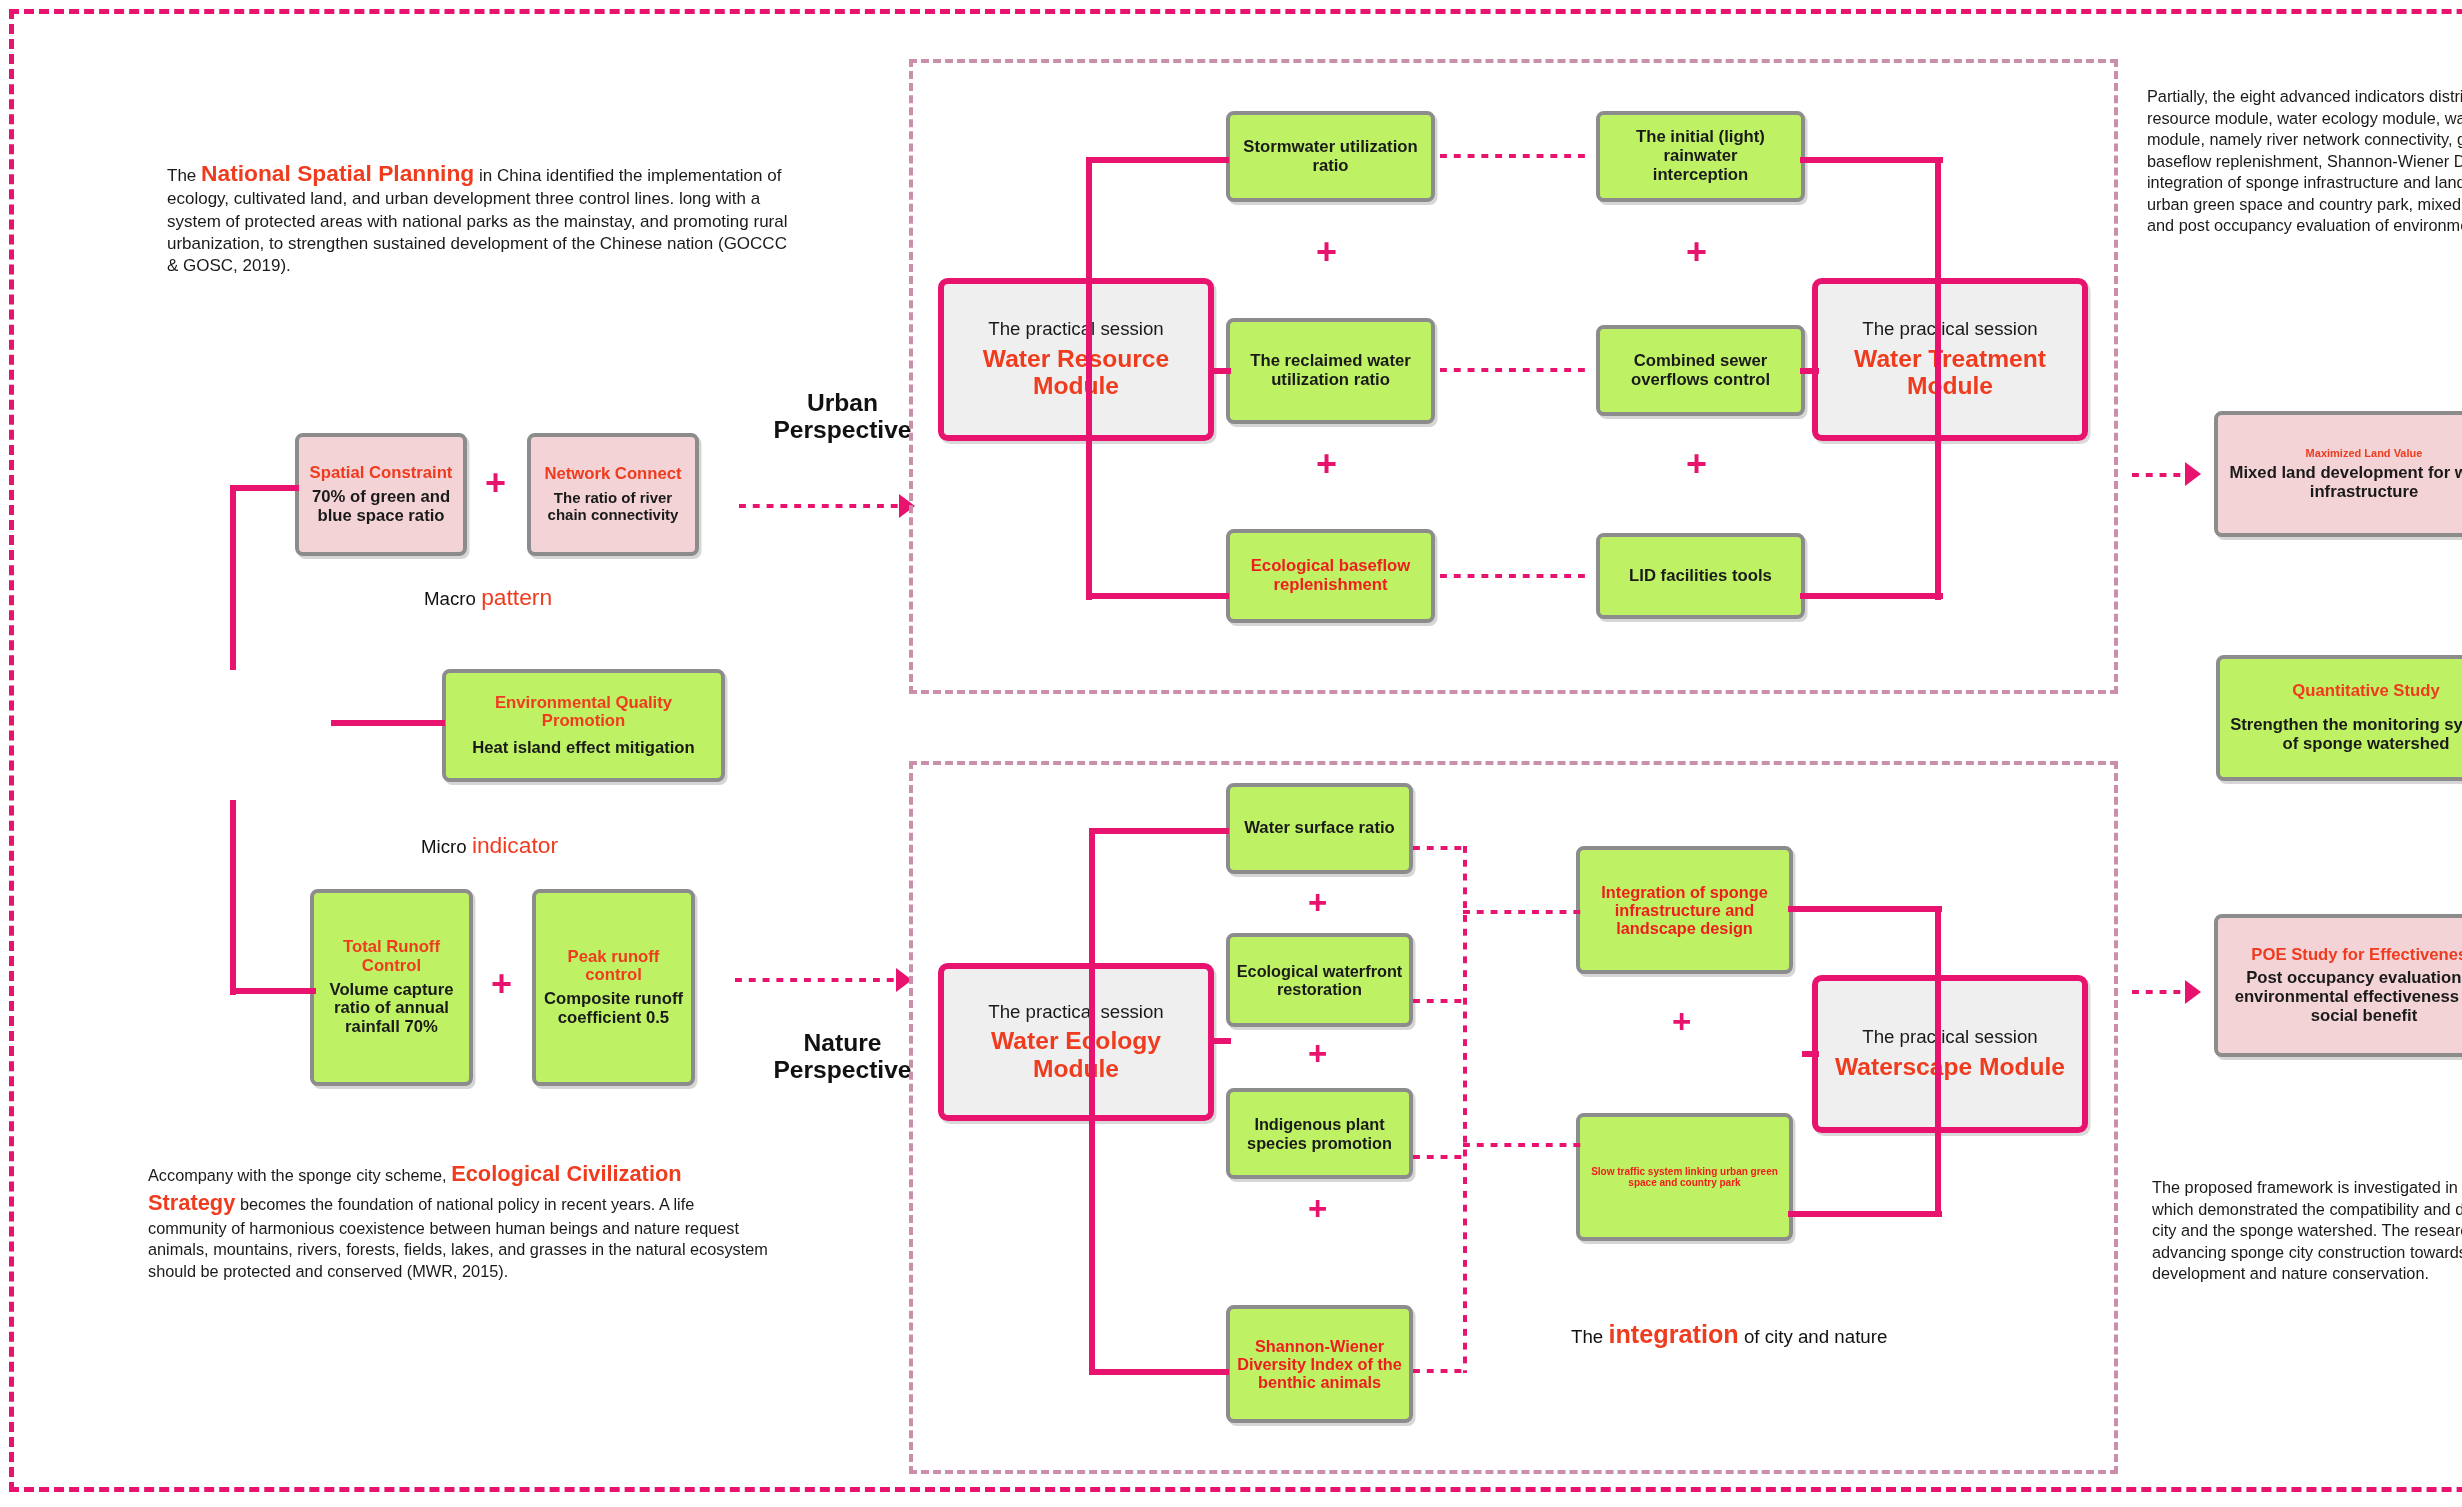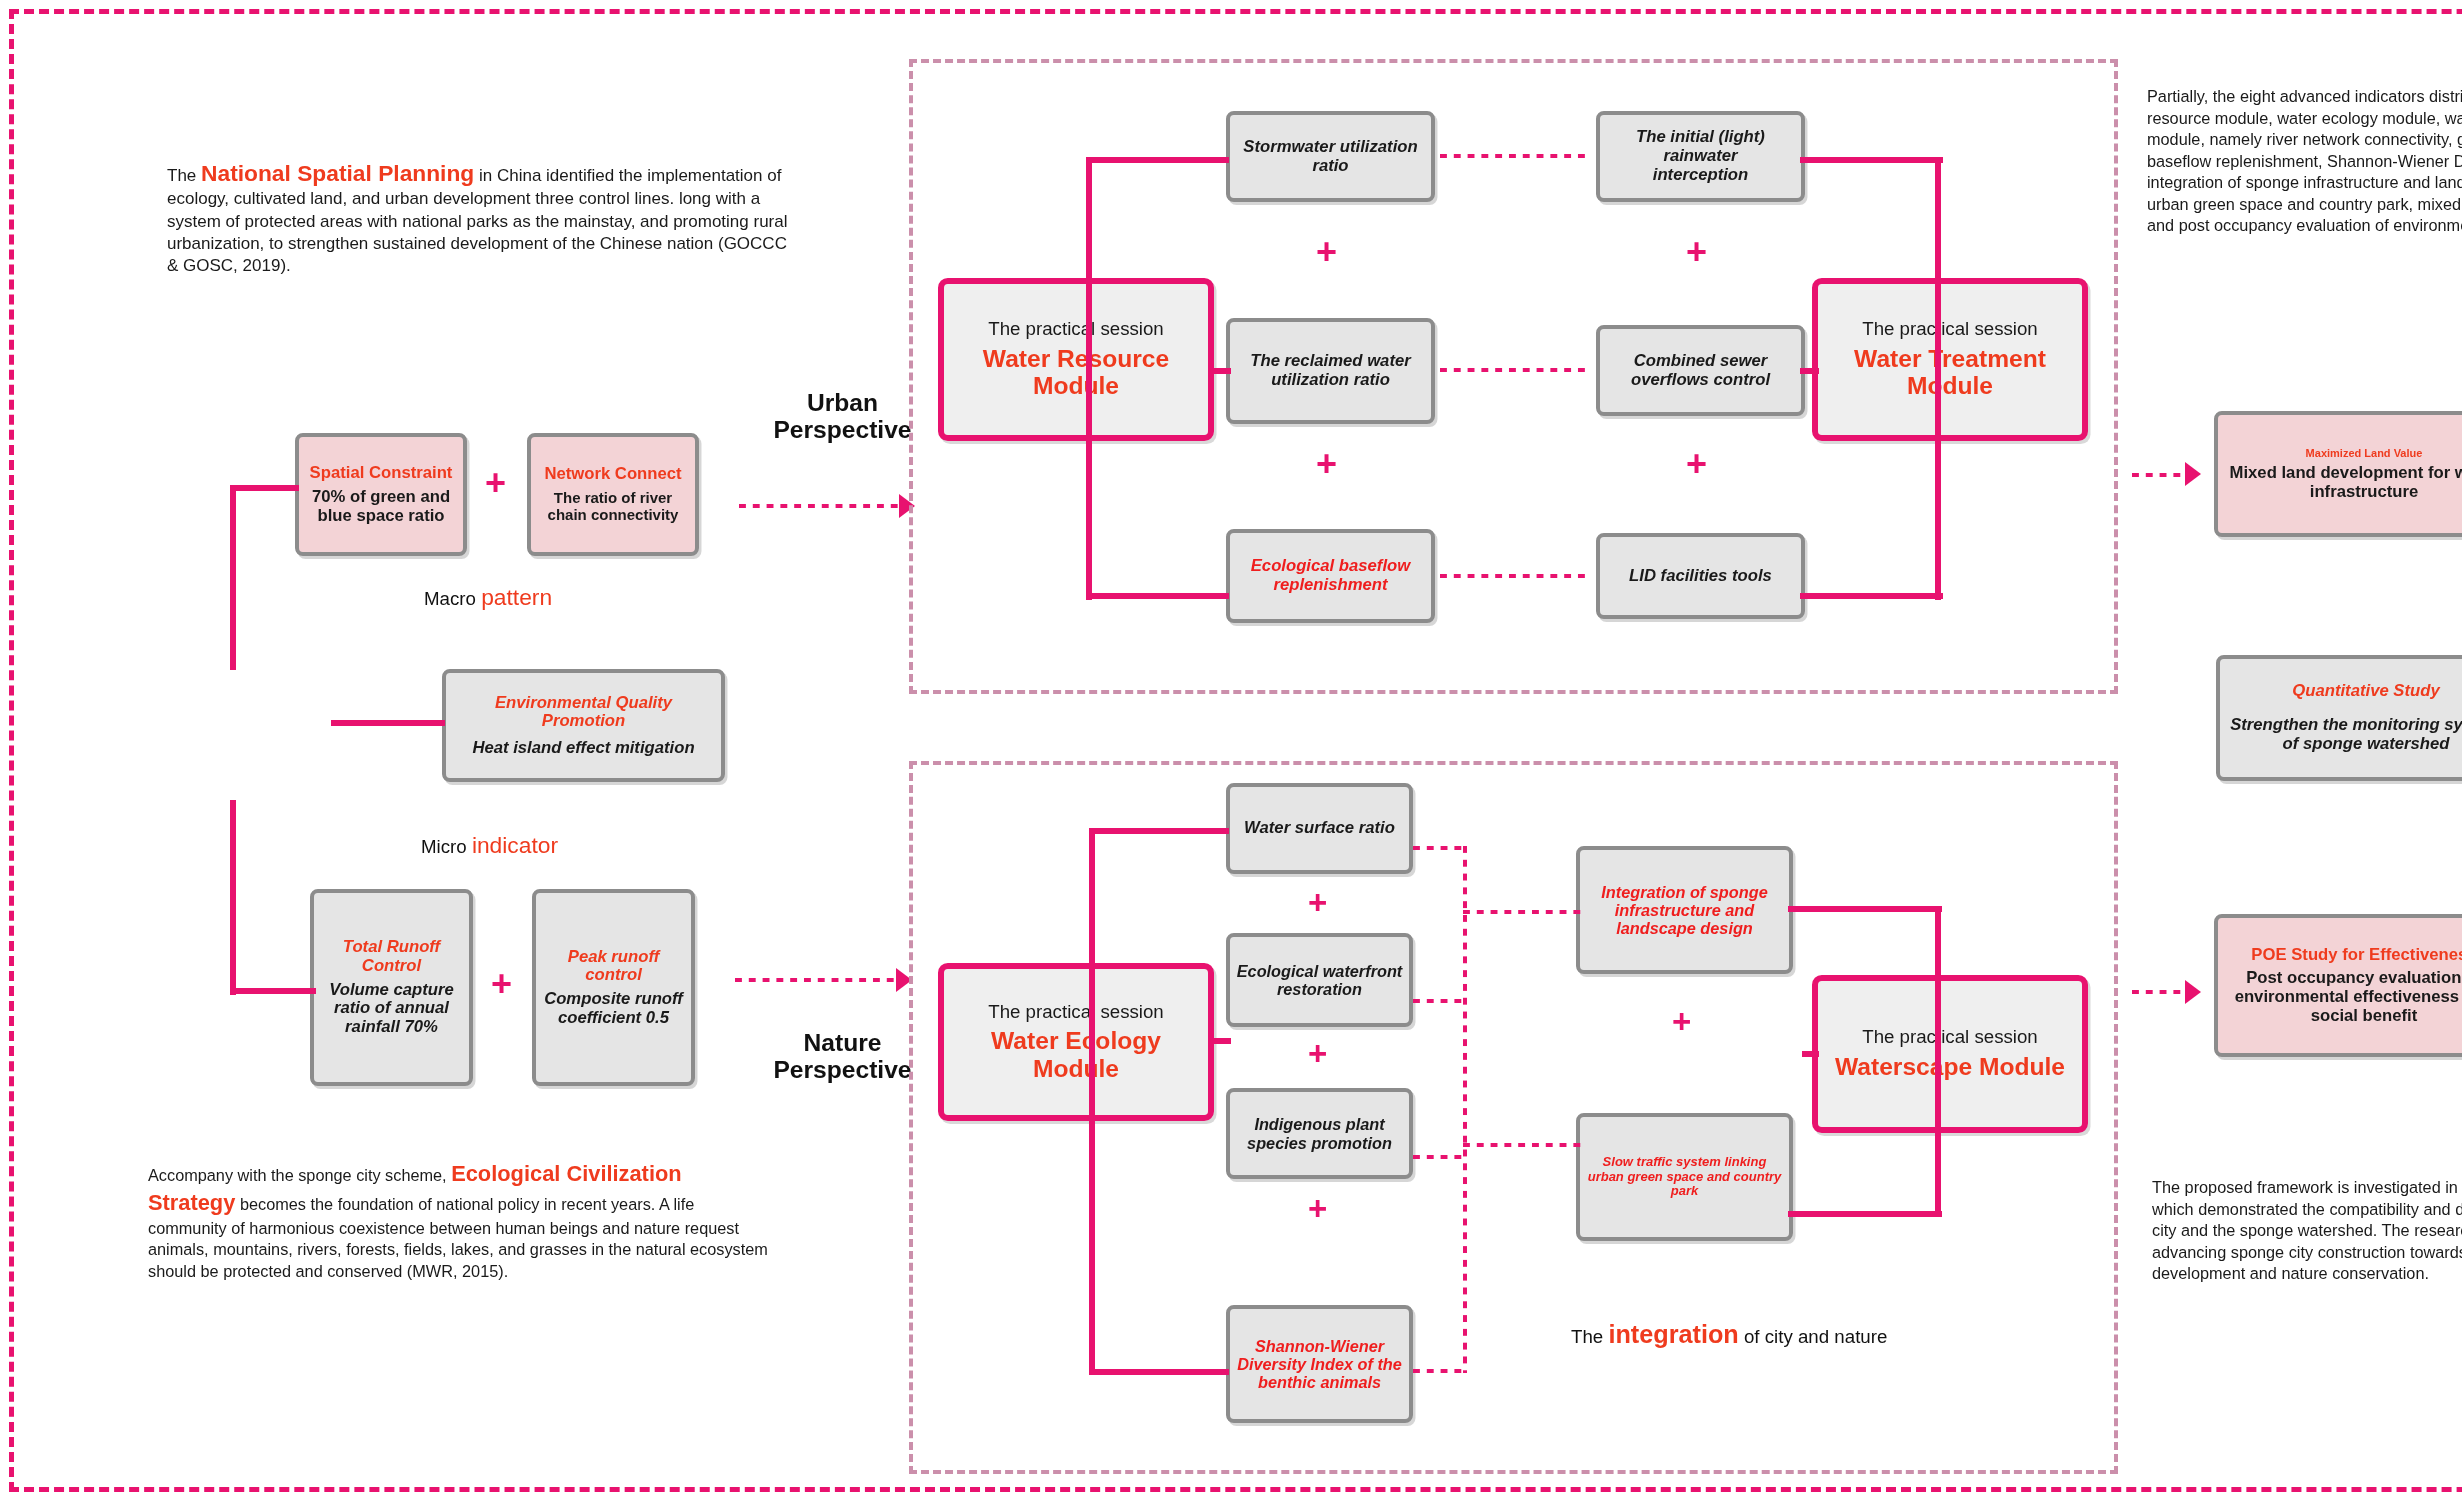--- a/index.html
+++ b/index.html
@@ -26,8 +26,8 @@
   .box .ttl{font-weight:bold;color:#ef3b1e;}
   .box .sub{font-weight:bold;color:#1a1a1a;}
 
-  .box-gray{ background:#e5e5e5;border:4.4px solid #8c8c8c;
-    box-shadow:2.5px 3px 0 rgba(120,120,120,.30);font-style:italic;}
+  .box-gray{ background:#bef264;border:4.4px solid #8c8c8c;
+    box-shadow:2.5px 3px 0 rgba(120,120,120,.30);}
   .box-pink{ background:#f3d3d6;border:4.4px solid #8c8c8c;
     box-shadow:2.5px 3px 0 rgba(120,120,120,.30);}
   .box-module{ background:#efefef;border:6.9px solid #e8126f;border-radius:9.8px;

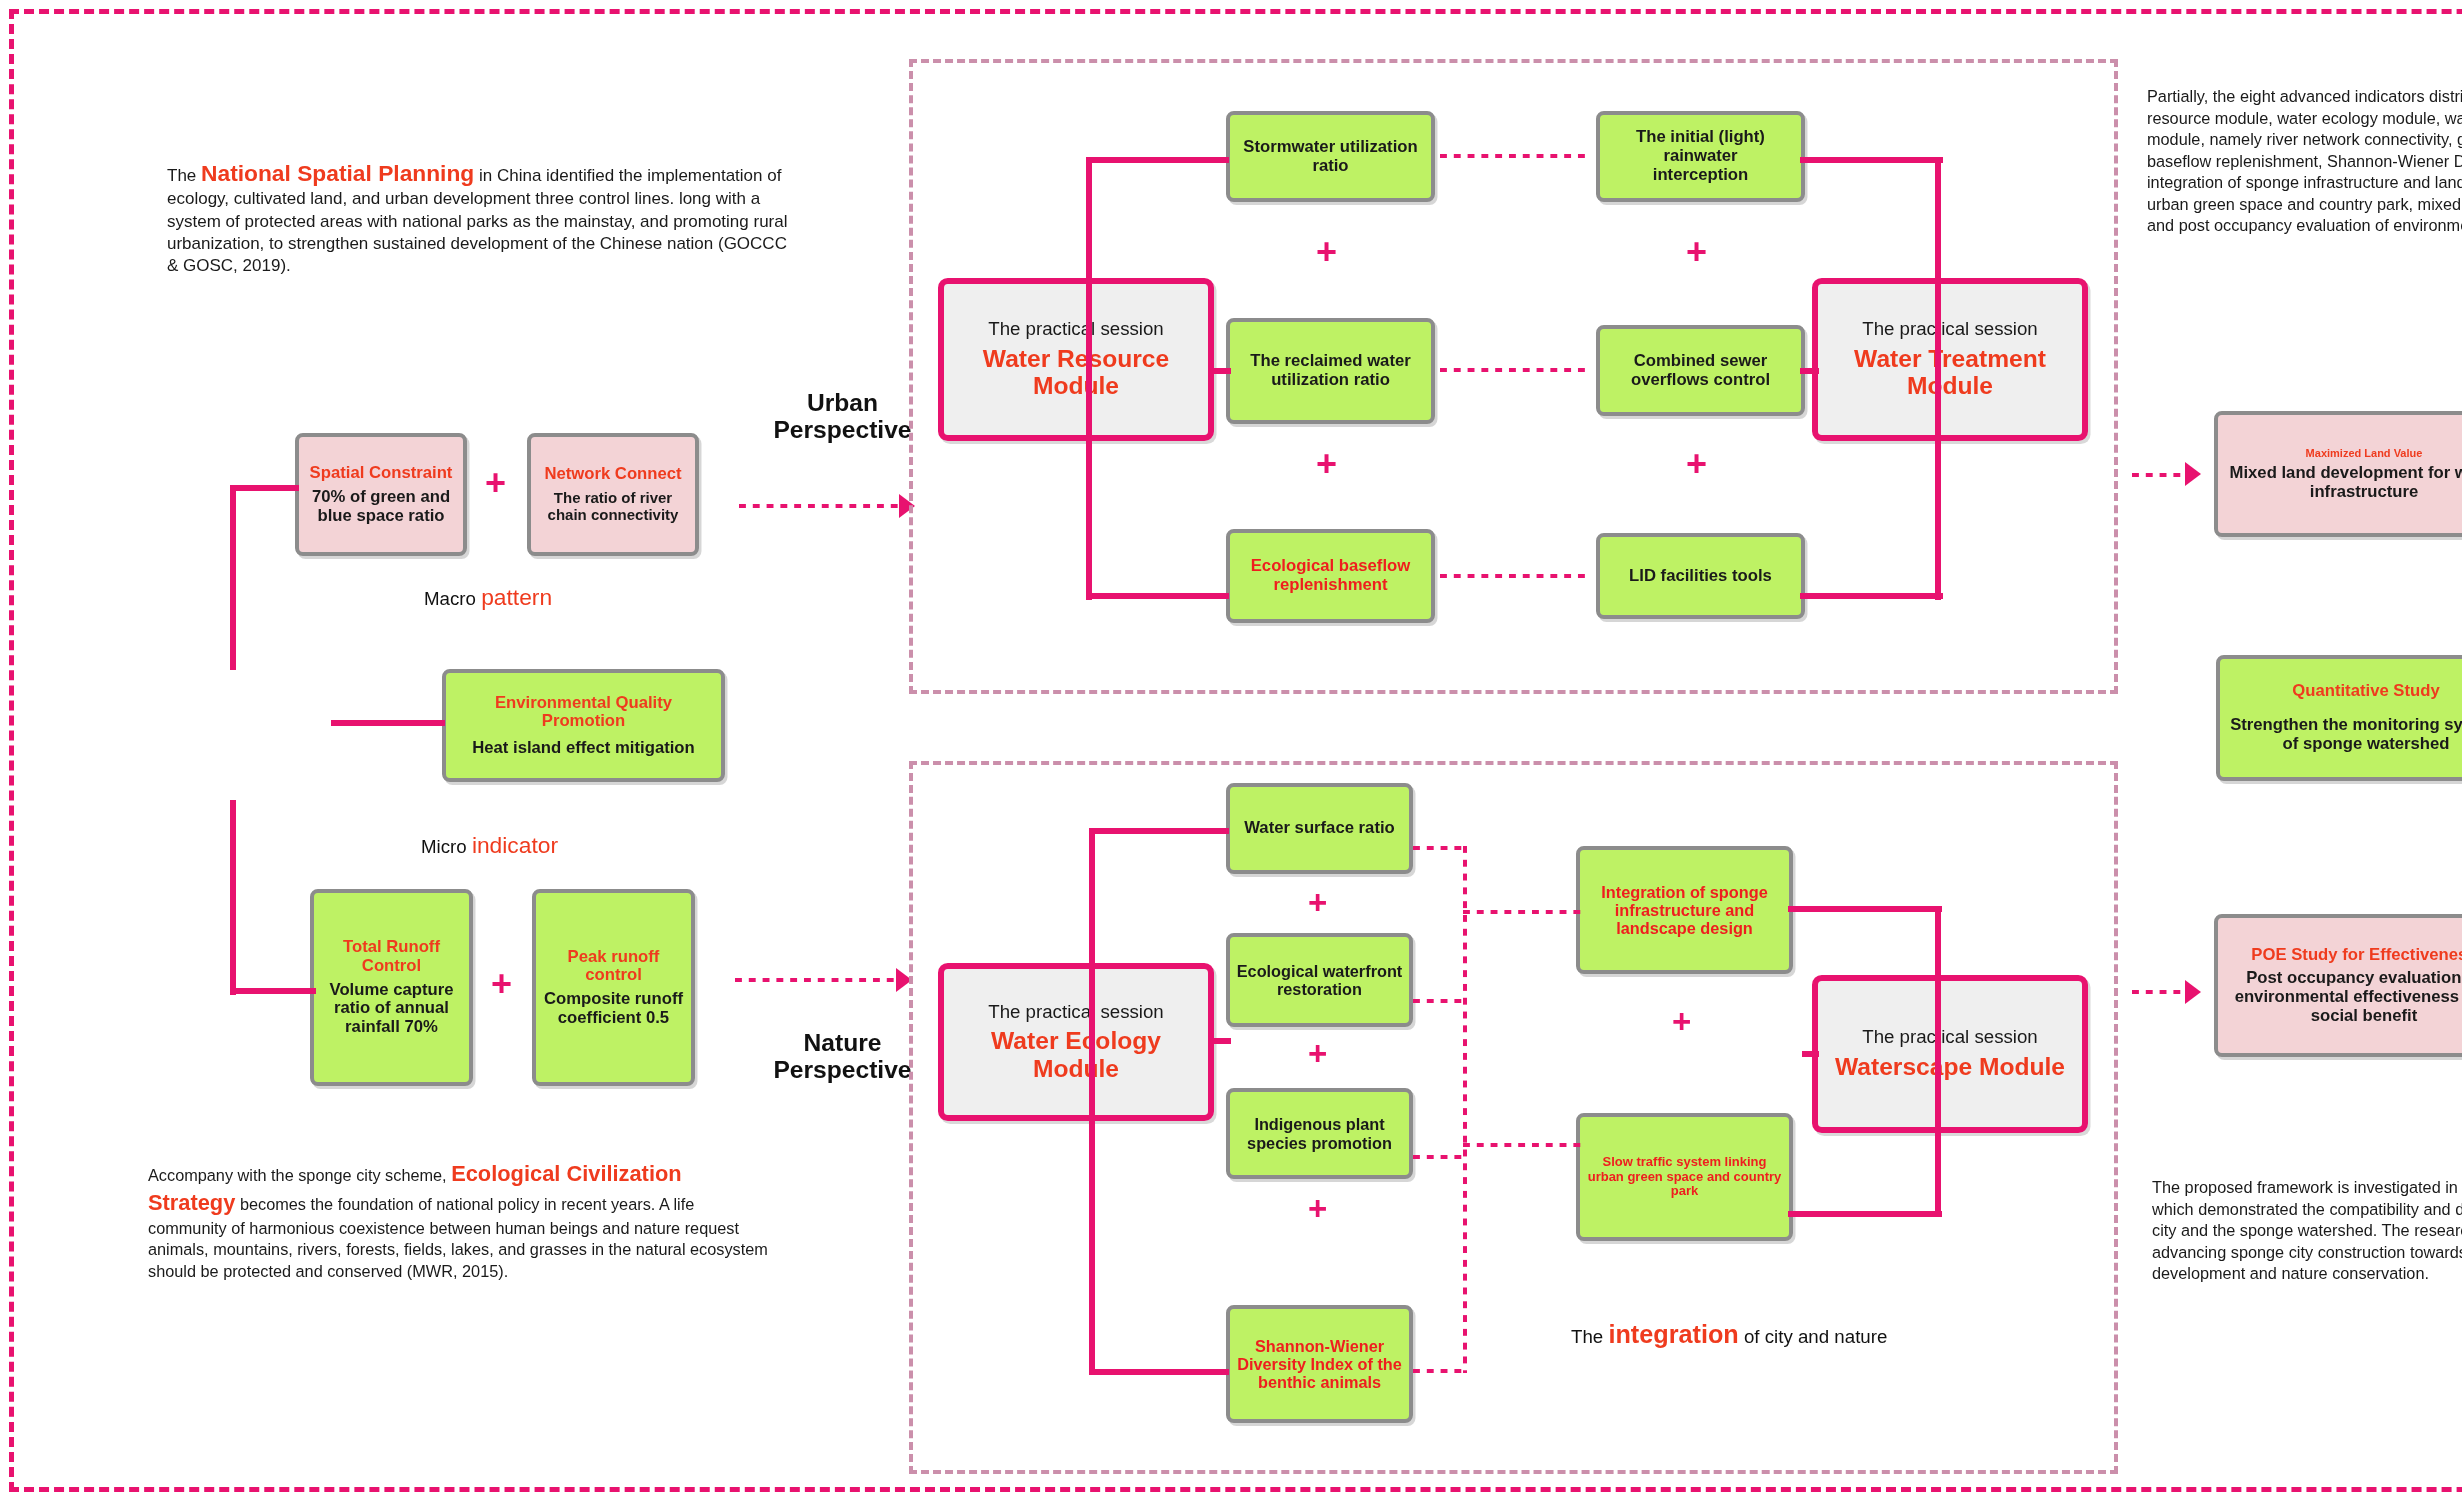--- a/index.html
+++ b/index.html
@@ -208,7 +208,7 @@
     <div class="sub" style="font-size:16.3px;color:#ef1e1e;">Integration of sponge infrastructure and landscape design</div>
   </div>
   <div class="box box-gray" style="left:1576px;top:1113px;width:217px;height:128px;padding:3px 6.9px;">
-    <div class="sub" style="font-size:13px;color:#ef1e1e;">Slow traffic system linking urban green space and country park</div>
+    <div class="sub" style="font-size:10px;color:#ef1e1e;">Slow traffic system linking urban green space and country park</div>
   </div>
 
   <div class="plus" style="left:1308px;top:886px;font-size:33px;">+</div>

